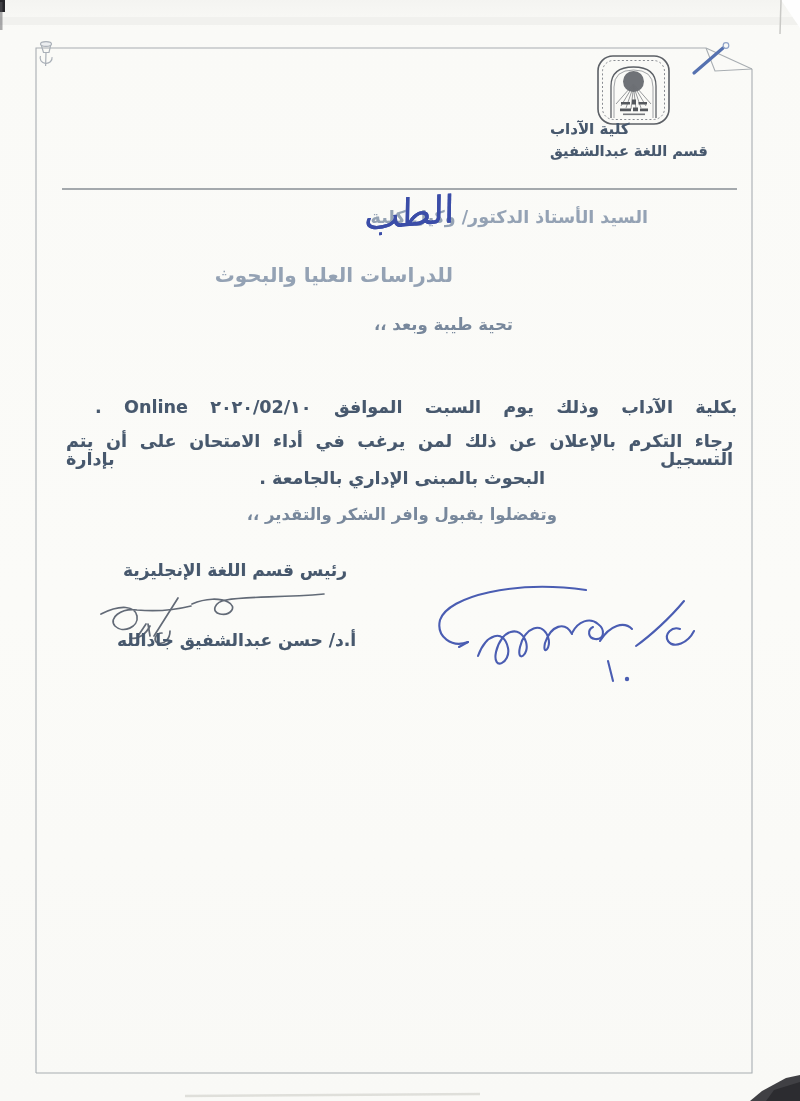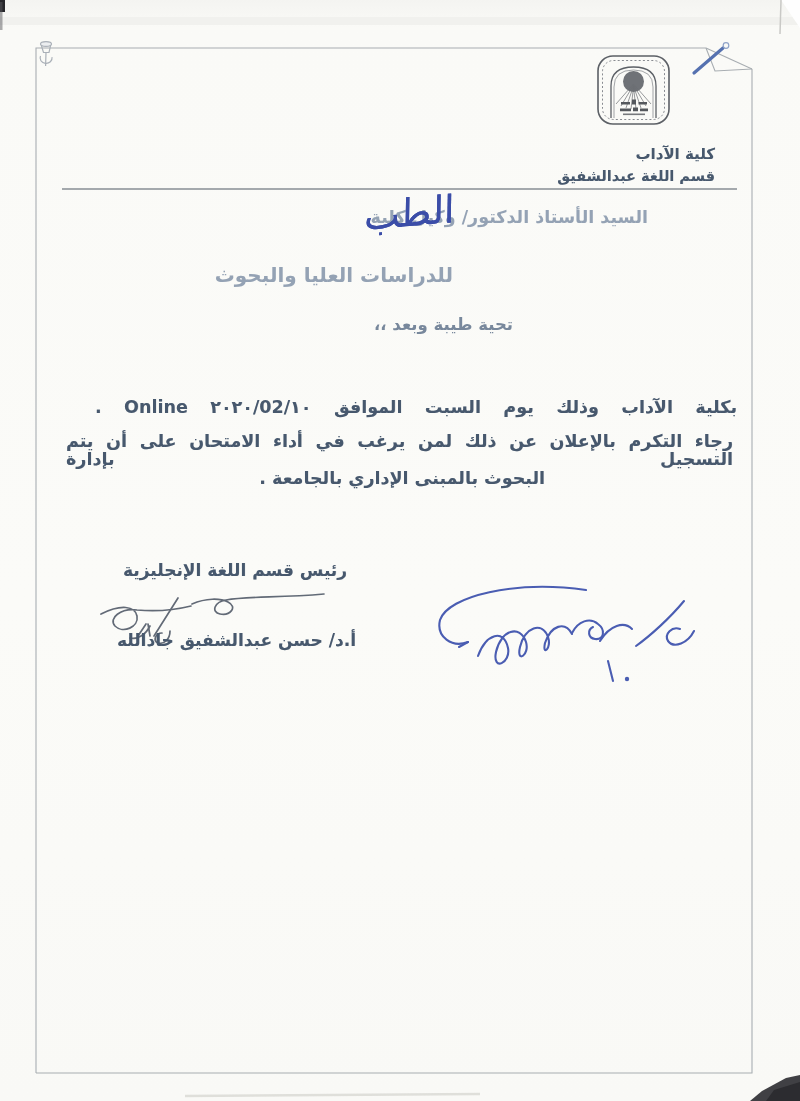--- a/index.html
+++ b/index.html
@@ -16,7 +16,7 @@
   .t-faded{font-weight:700;color:#94a2b4;letter-spacing:.6px;filter:blur(.25px);}
   .band{top:17px;left:0;width:100%;height:8px;background:#ececea;opacity:.65;}
   .divider{left:62px;top:188px;width:675px;height:2px;background:#878d94;opacity:.75;}
-  .hdr-block{left:550px;top:144px;width:165px;text-align:right;line-height:1.45;}
+  .hdr-block{left:550px;top:119px;width:165px;text-align:left;line-height:1.45;}
   .hdr-block .l1{font-size:15px;}
   .hdr-block .l2{font-size:14.5px;}
   .recip1{top:209px;right:152px;font-size:17.5px;line-height:1;}

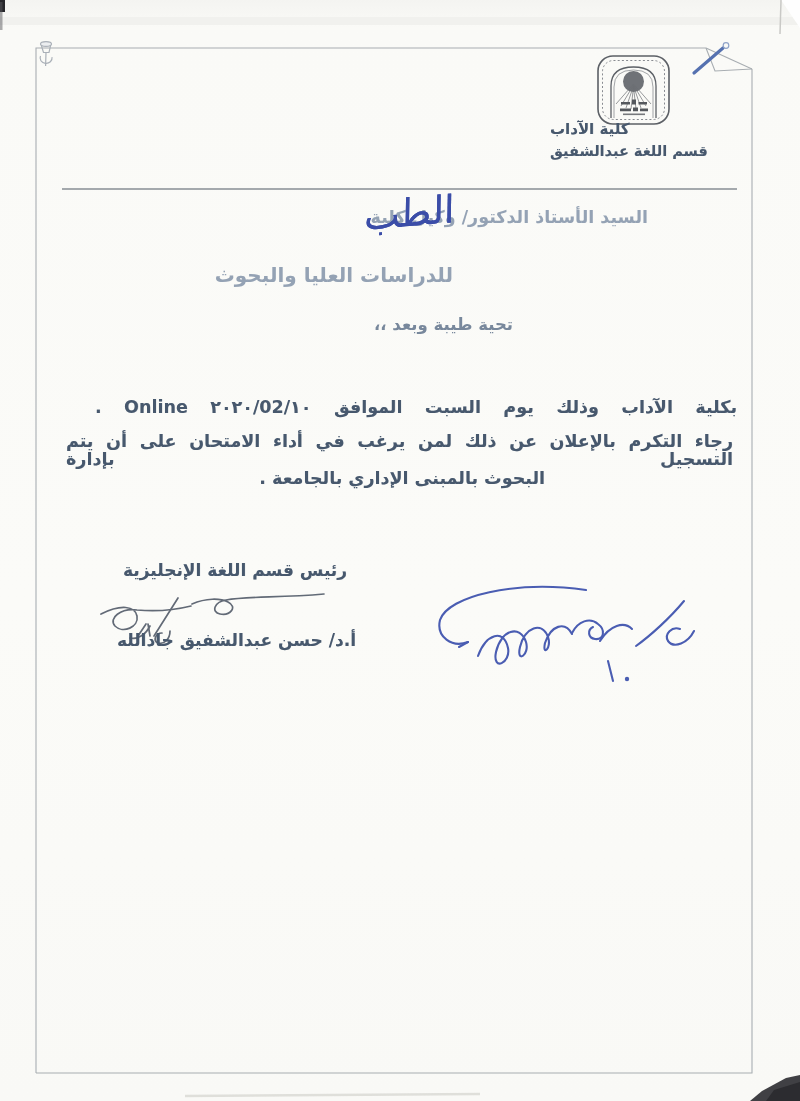--- a/index.html
+++ b/index.html
@@ -109,6 +109,7 @@
   <div class="abs bline just ar t-bold b3">رجاء التكرم بالإعلان عن ذلك لمن يرغب في أداء الامتحان على أن يتم التسجيل بإدارة</div>
   <div class="abs bline ar t-bold b4">البحوث بالمبنى الإداري بالجامعة .</div>
 
+  <div class="abs close-line ar t-light">وتفضلوا بقبول وافر الشكر والتقدير ،،</div>
 
   <div class="abs sig-title ar t-bold">رئيس قسم اللغة الإنجليزية</div>
 

